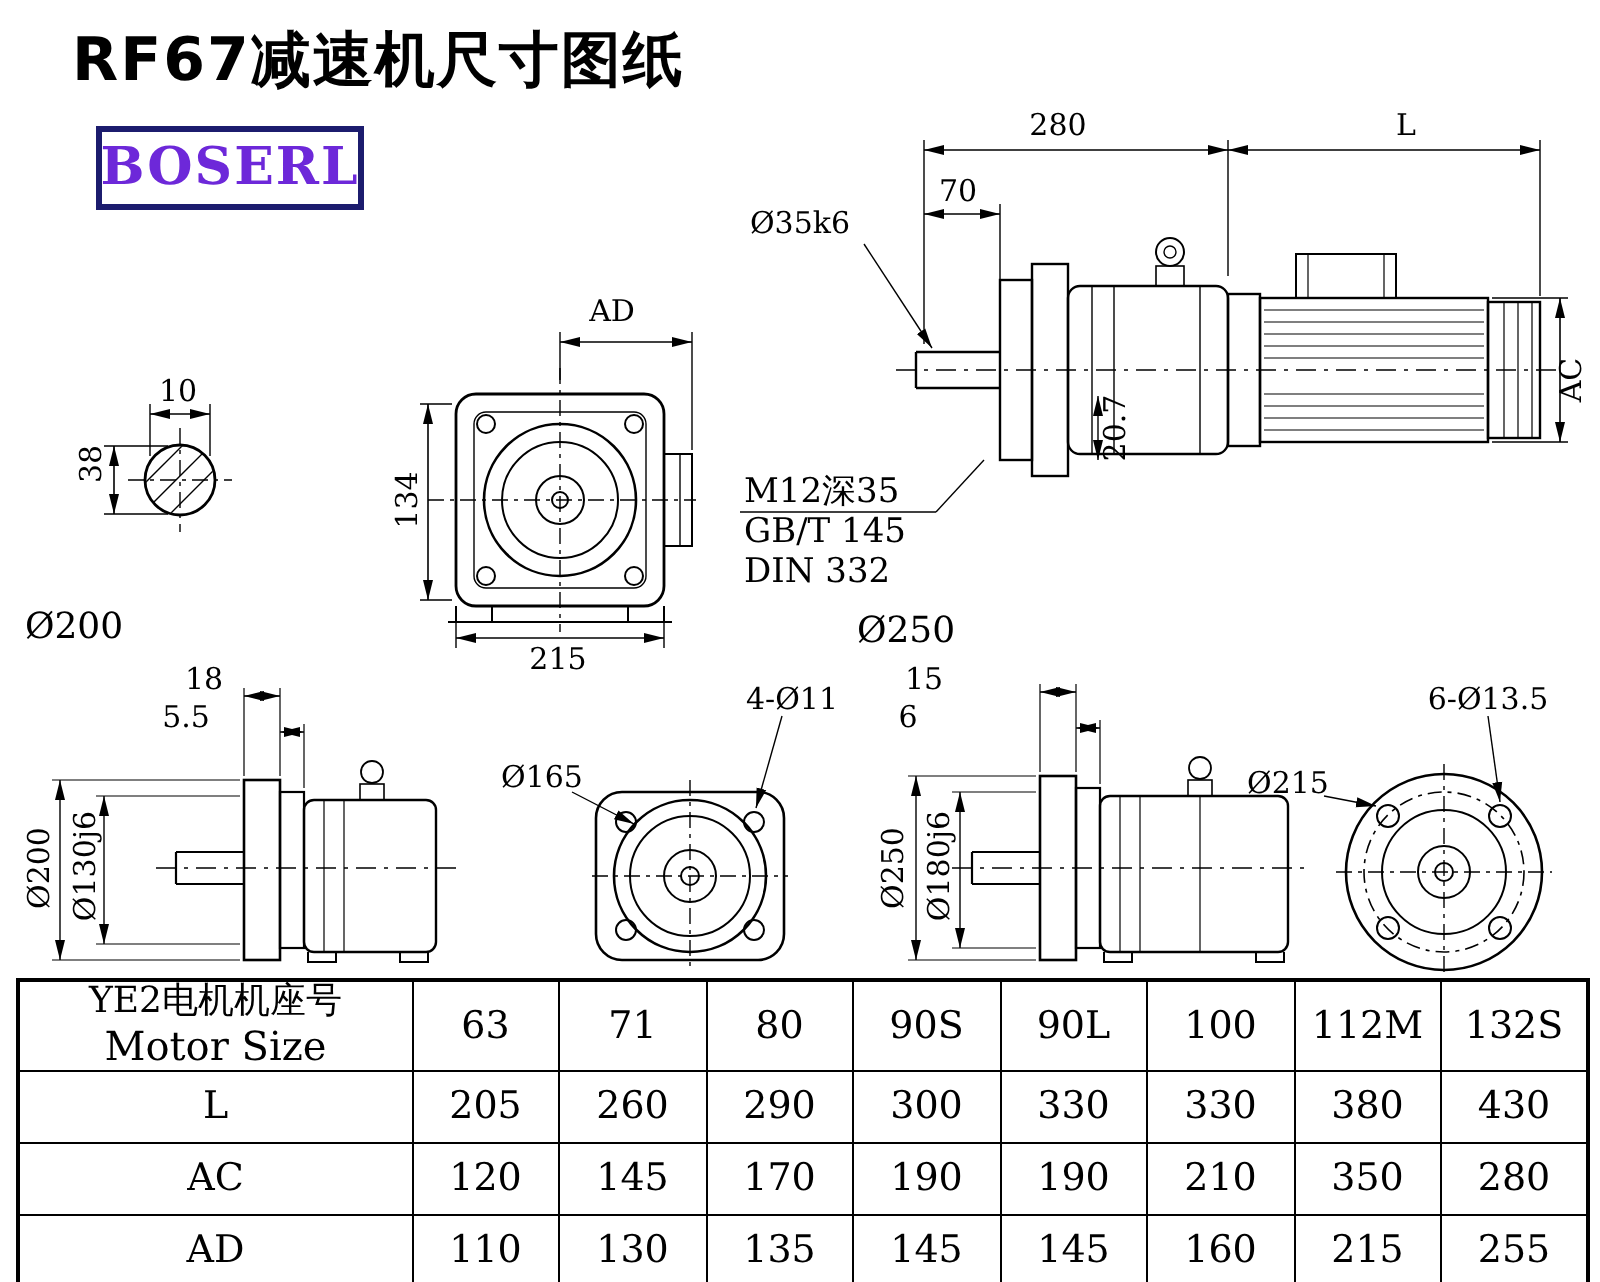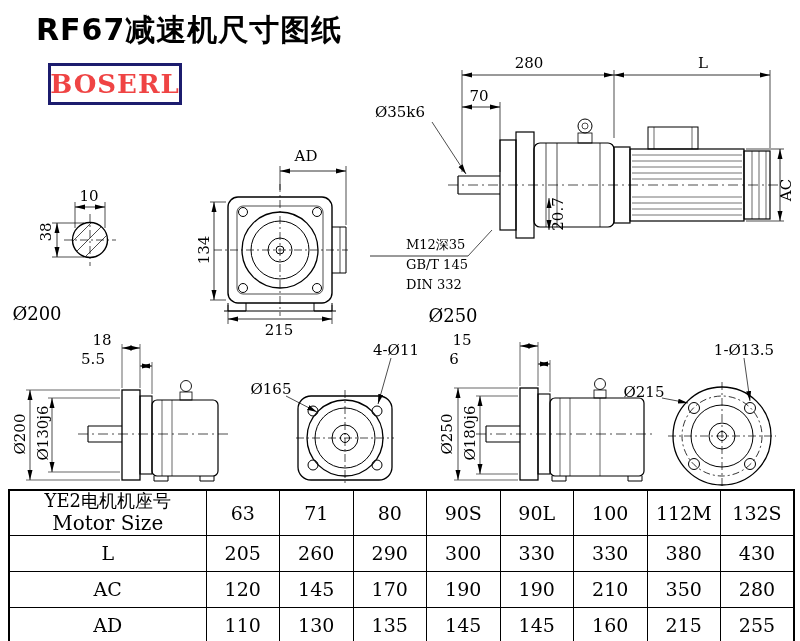--- a/index.html
+++ b/index.html
@@ -9,7 +9,7 @@
         letter-spacing:1px;white-space:nowrap;}
   #brand-box{position:absolute;left:48px;top:63px;width:128px;height:36px;border:3px solid #1c1c6e;
         display:flex;align-items:center;justify-content:center;}
-  #brand-box span{font:700 26px "DejaVu Serif","Liberation Serif",serif;color:#ef4444;letter-spacing:1px;}
+  #brand-box span{font:700 26px "DejaVu Serif","Liberation Serif",serif;color:#6d28d9;letter-spacing:1px;}
   svg{position:absolute;left:0;top:0;}
   .dim{position:absolute;transform:translate(-50%,-50%);font-size:15px;white-space:nowrap;line-height:1;}
   .rot{transform:translate(-50%,-50%) rotate(-90deg);}

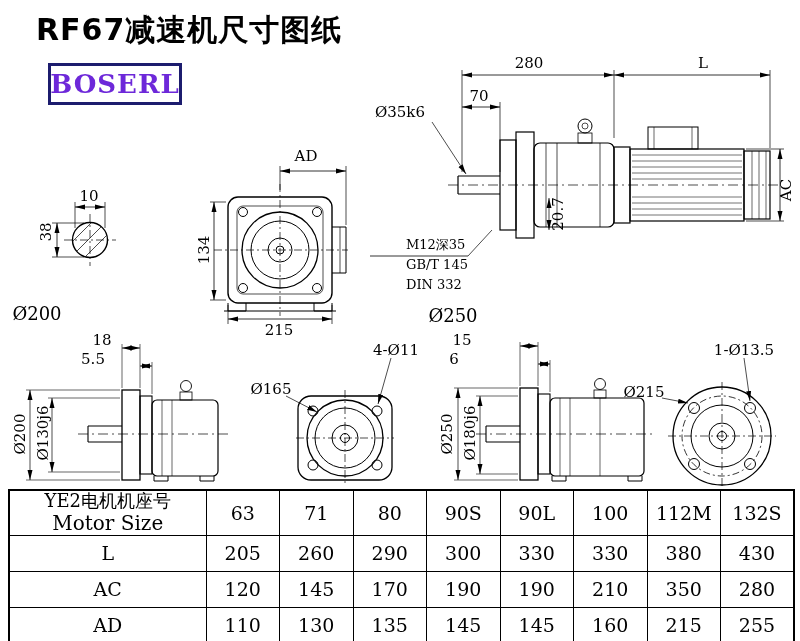--- a/index.html
+++ b/index.html
@@ -14,7 +14,7 @@
   .dim{position:absolute;transform:translate(-50%,-50%);font-size:15px;white-space:nowrap;line-height:1;}
   .rot{transform:translate(-50%,-50%) rotate(-90deg);}
   .lg{font-size:18px;}
-  .note{position:absolute;font-size:13px;white-space:nowrap;line-height:1;margin-left:34px;}
+  .note{position:absolute;font-size:17px;white-space:nowrap;line-height:1;}
   table.dims{position:absolute;left:8px;top:489px;width:787px;border-collapse:collapse;table-layout:fixed;
         border:2px solid #000;}
   table.dims td{border:1.3px solid #000;text-align:center;vertical-align:middle;

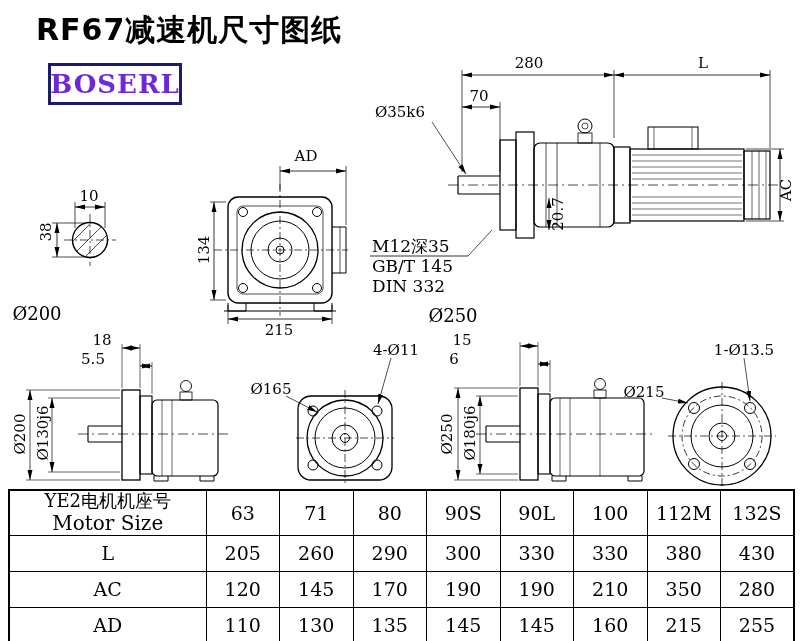--- a/index.html
+++ b/index.html
@@ -210,7 +210,7 @@
   <div class="dim rot" style="left:470px;top:433px">Ø180j6</div>
 
   <div class="dim" style="left:644px;top:392px">Ø215</div>
-  <div class="dim" style="left:744px;top:350px">1-Ø13.5</div>
+  <div class="dim" style="left:744px;top:350px">6-Ø13.5</div>
 
   <table class="dims">
     <colgroup>

